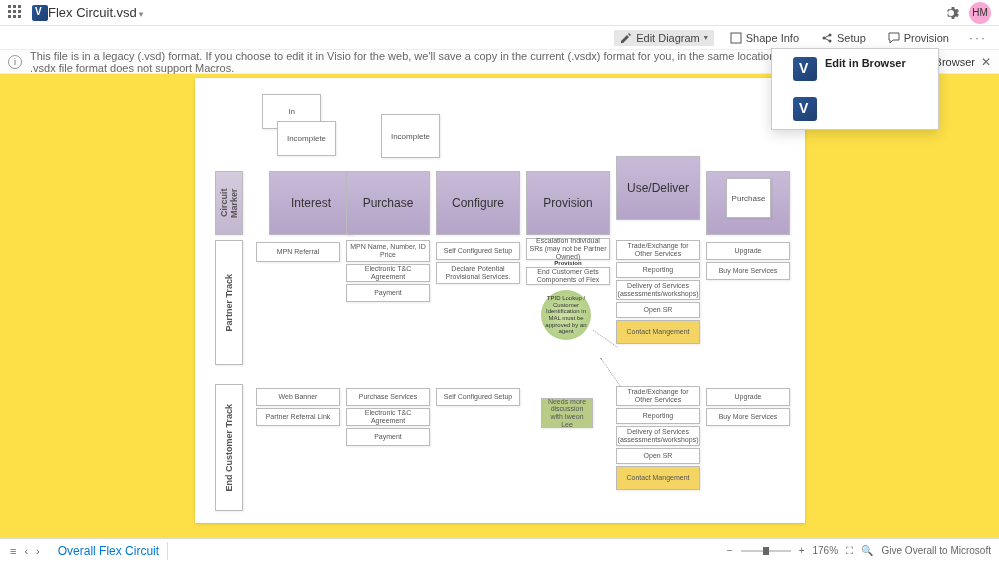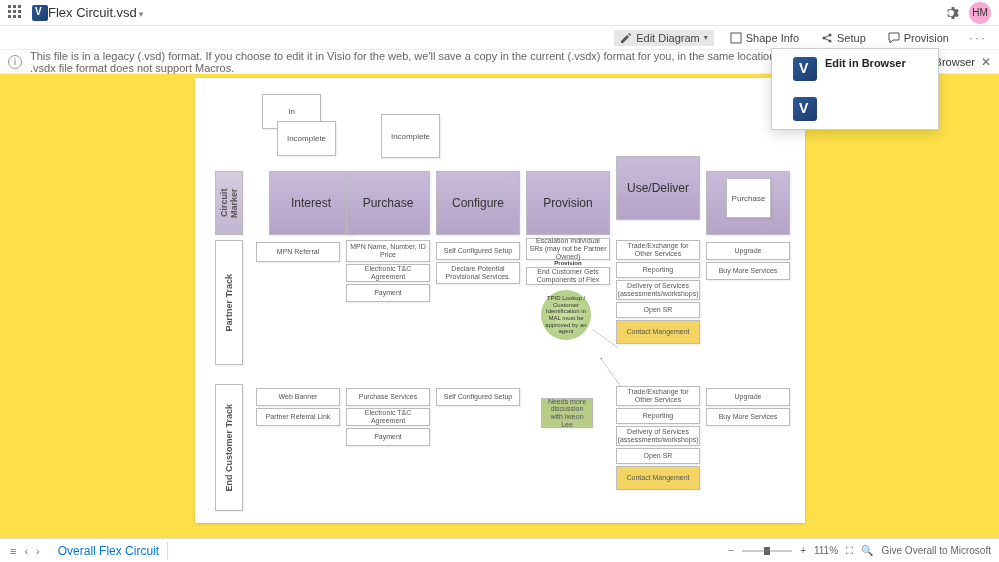--- a/index.html
+++ b/index.html
@@ -207,7 +207,7 @@
         <div class="zoom-thumb"></div>
       </div>
     <span>+</span>
-    <span>111%</span>
+    <span>176%</span>
     <span>⛶</span>
     <span>🔍</span>
     <span class="sb-feedback">Give Overall to Microsoft</span>

